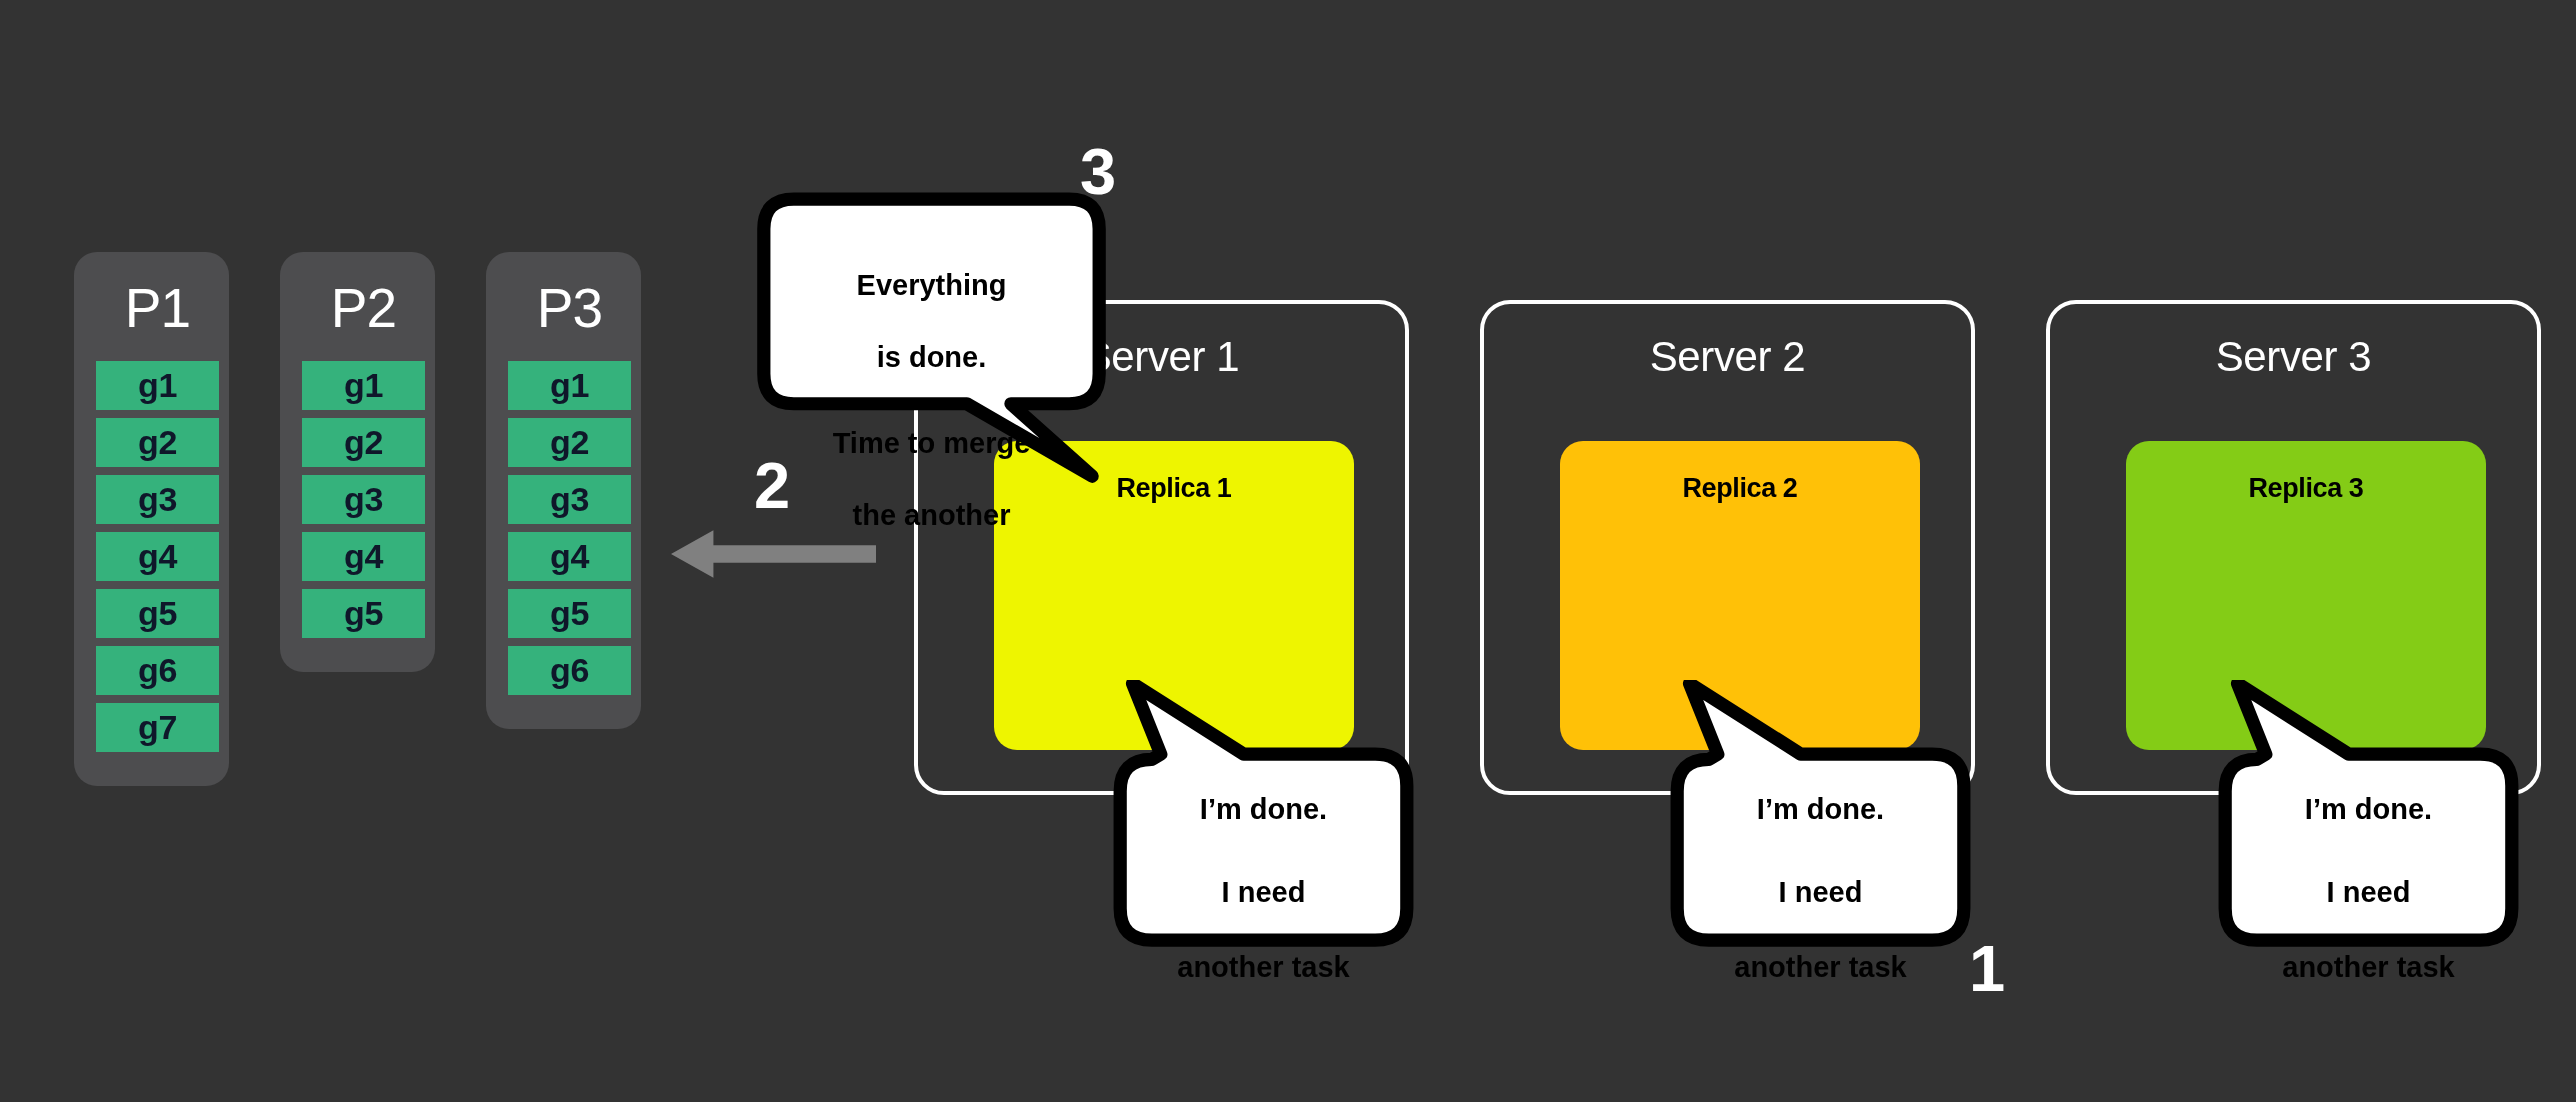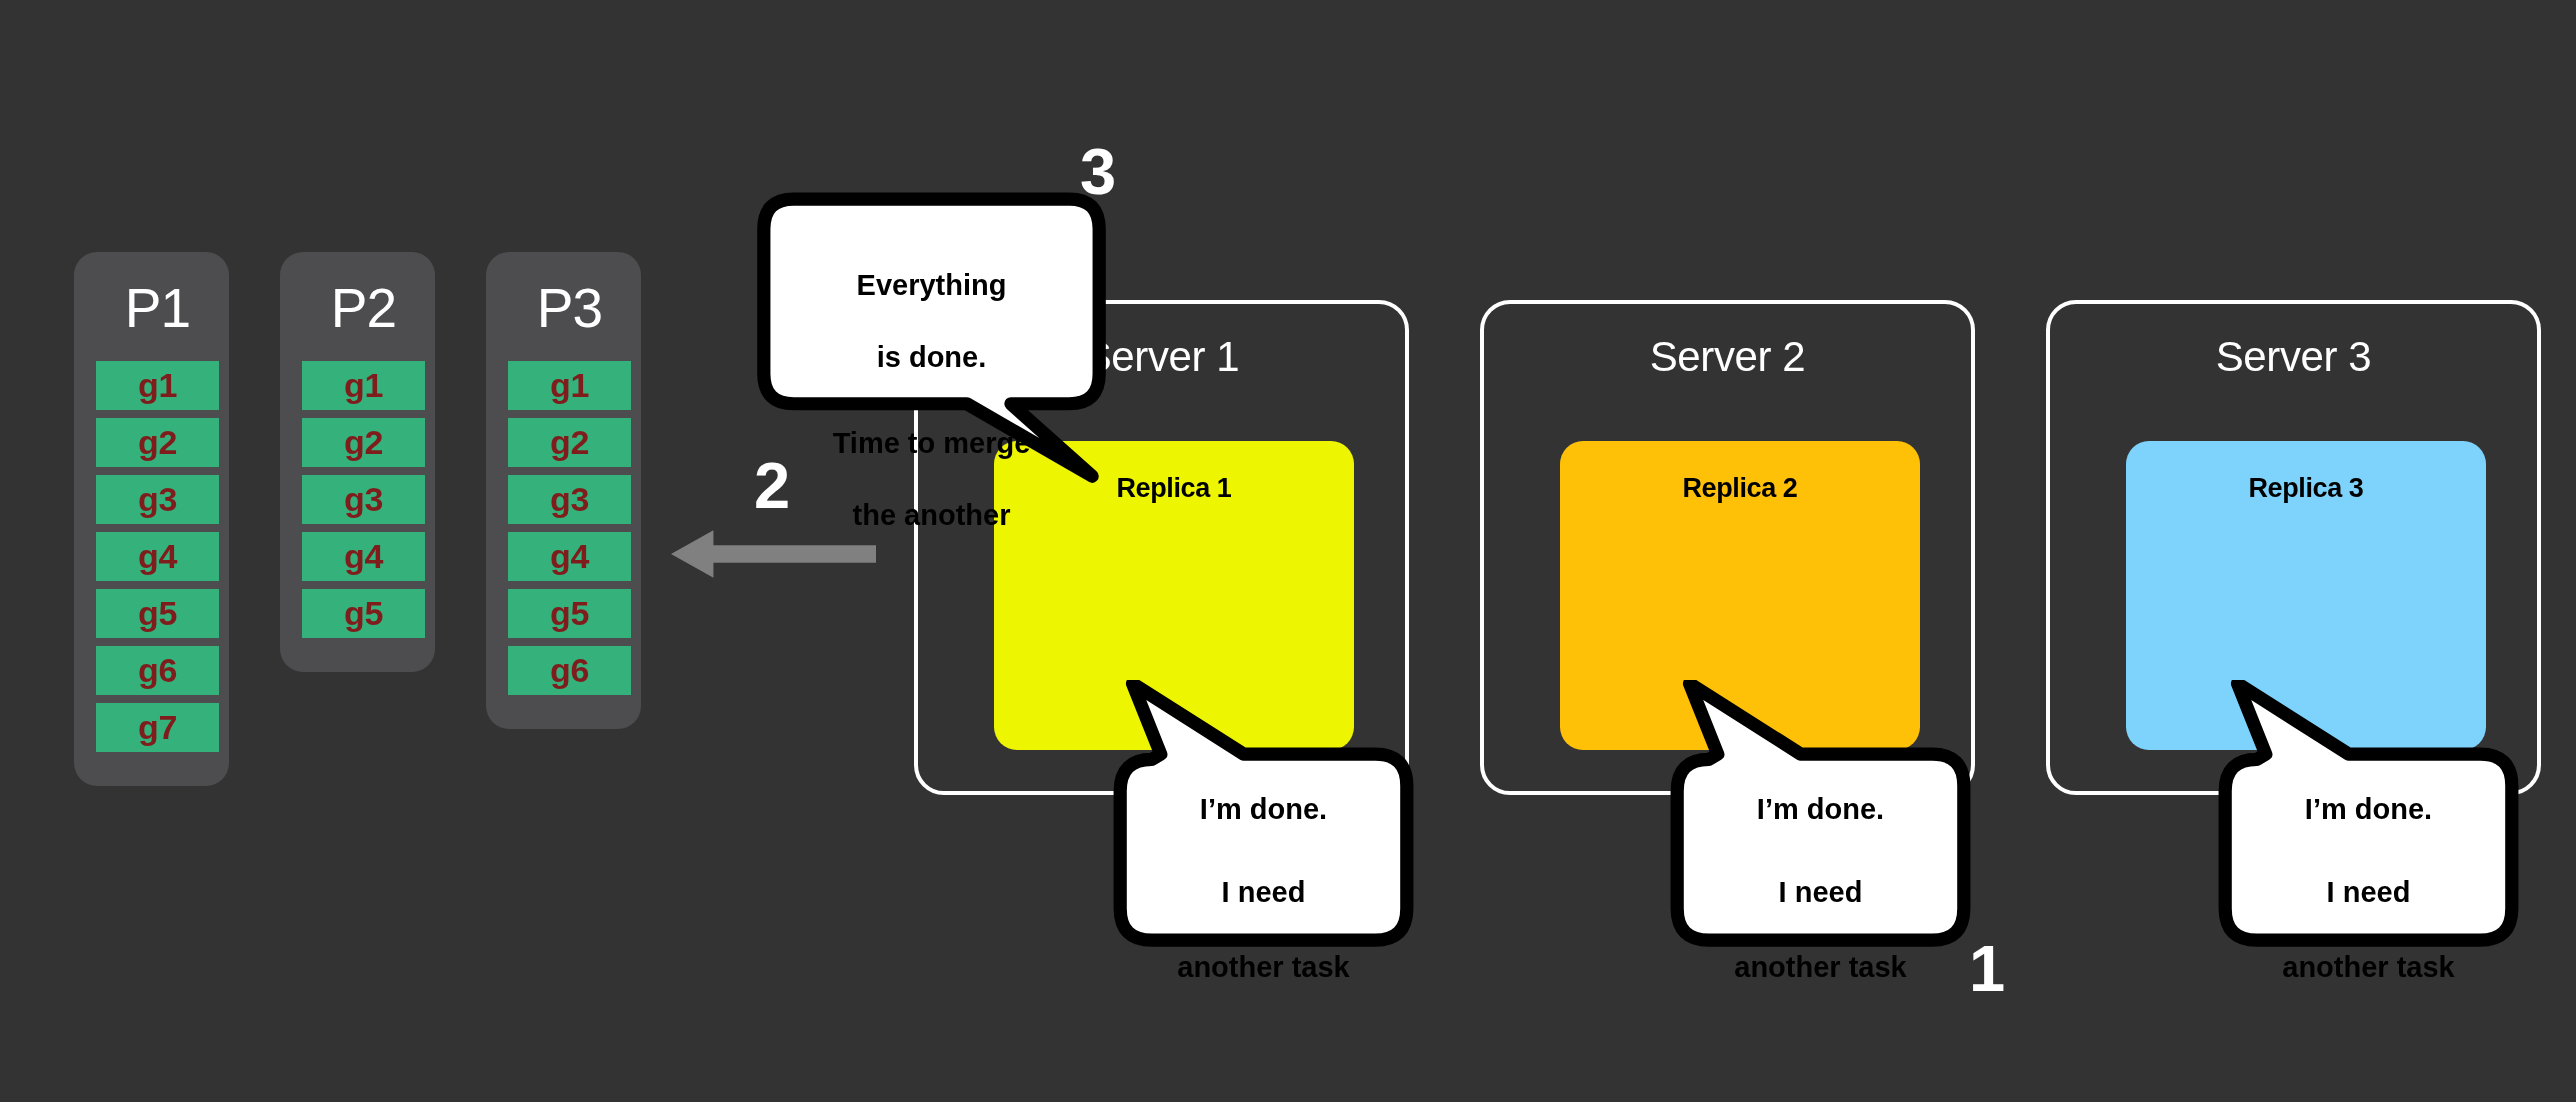--- a/index.html
+++ b/index.html
@@ -54,7 +54,7 @@
   }
   .gene {
     background: #35b27c;
-    color: #7f1d1d;
+    color: #0f172a;
     font-size: 34px;
     font-weight: 700;
     text-align: center;

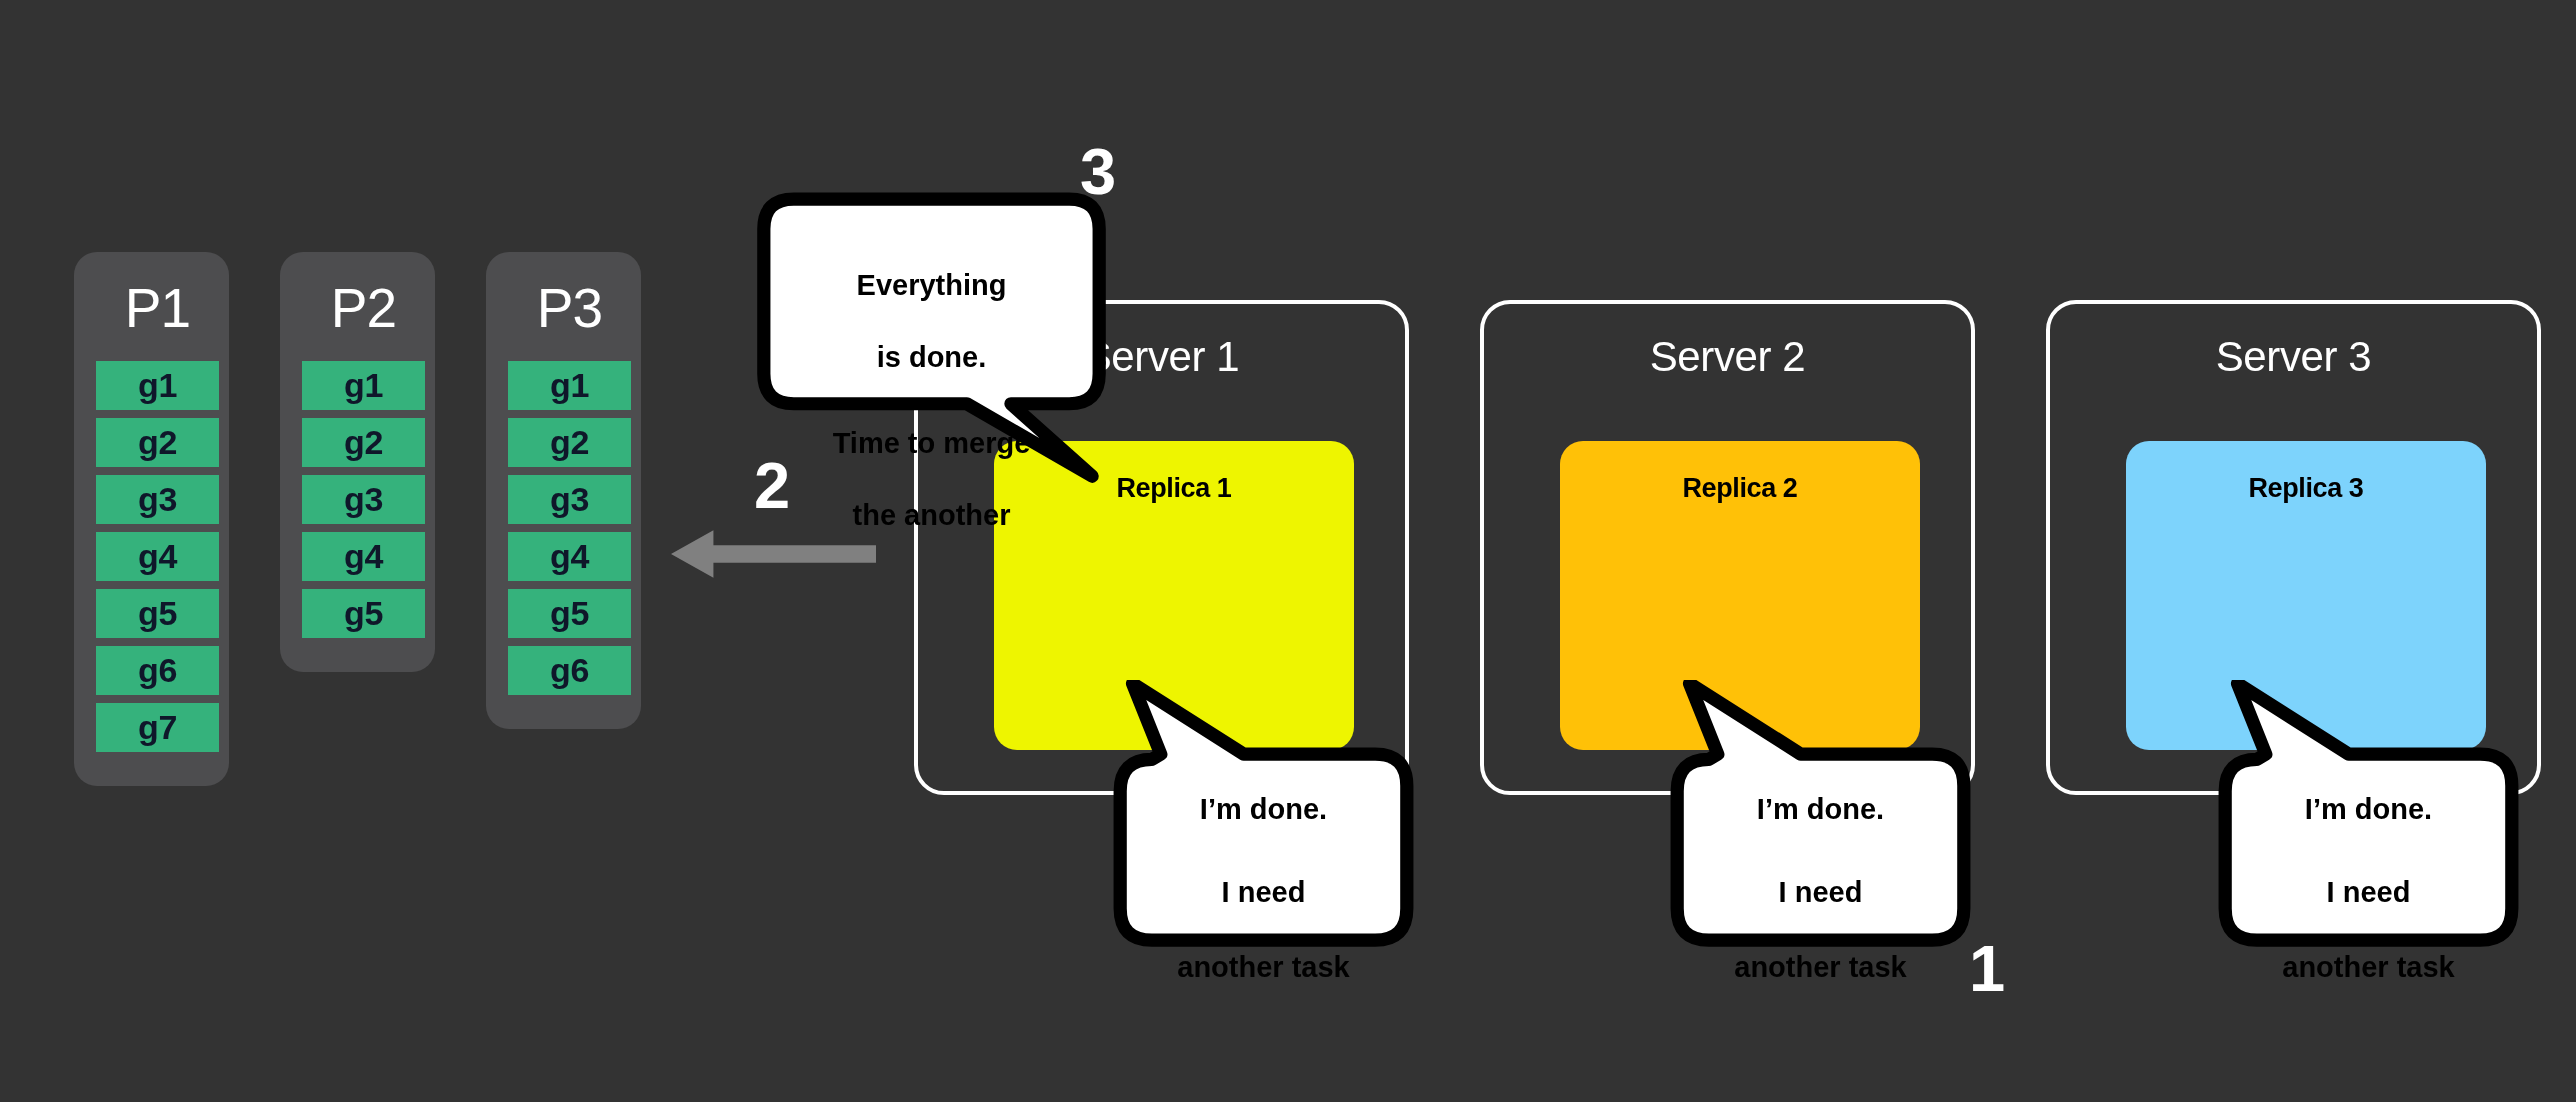--- a/index.html
+++ b/index.html
@@ -238,7 +238,7 @@
 
     <div class="server">
       <div class="server-title">Server 3</div>
-      <div class="replica" style="background:#7dd3fc">
+      <div class="replica" style="background:#84cc16">
         <div class="replica-label">Replica 3</div>
       </div>
     </div>

